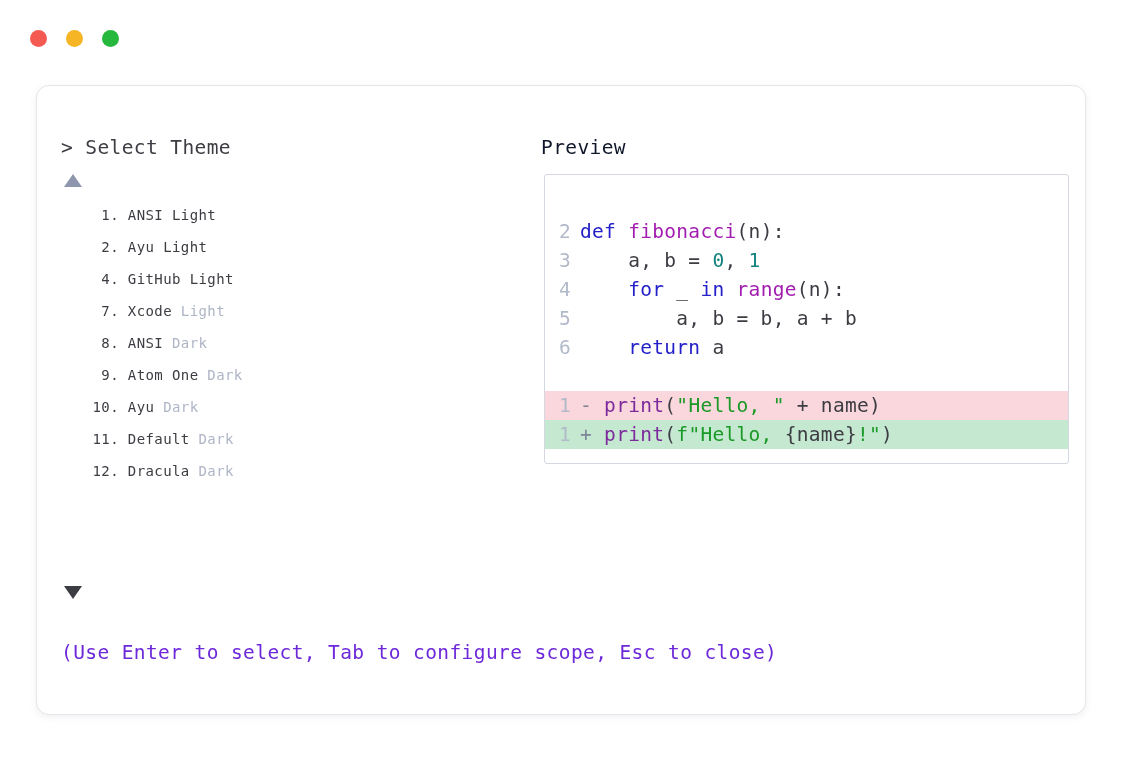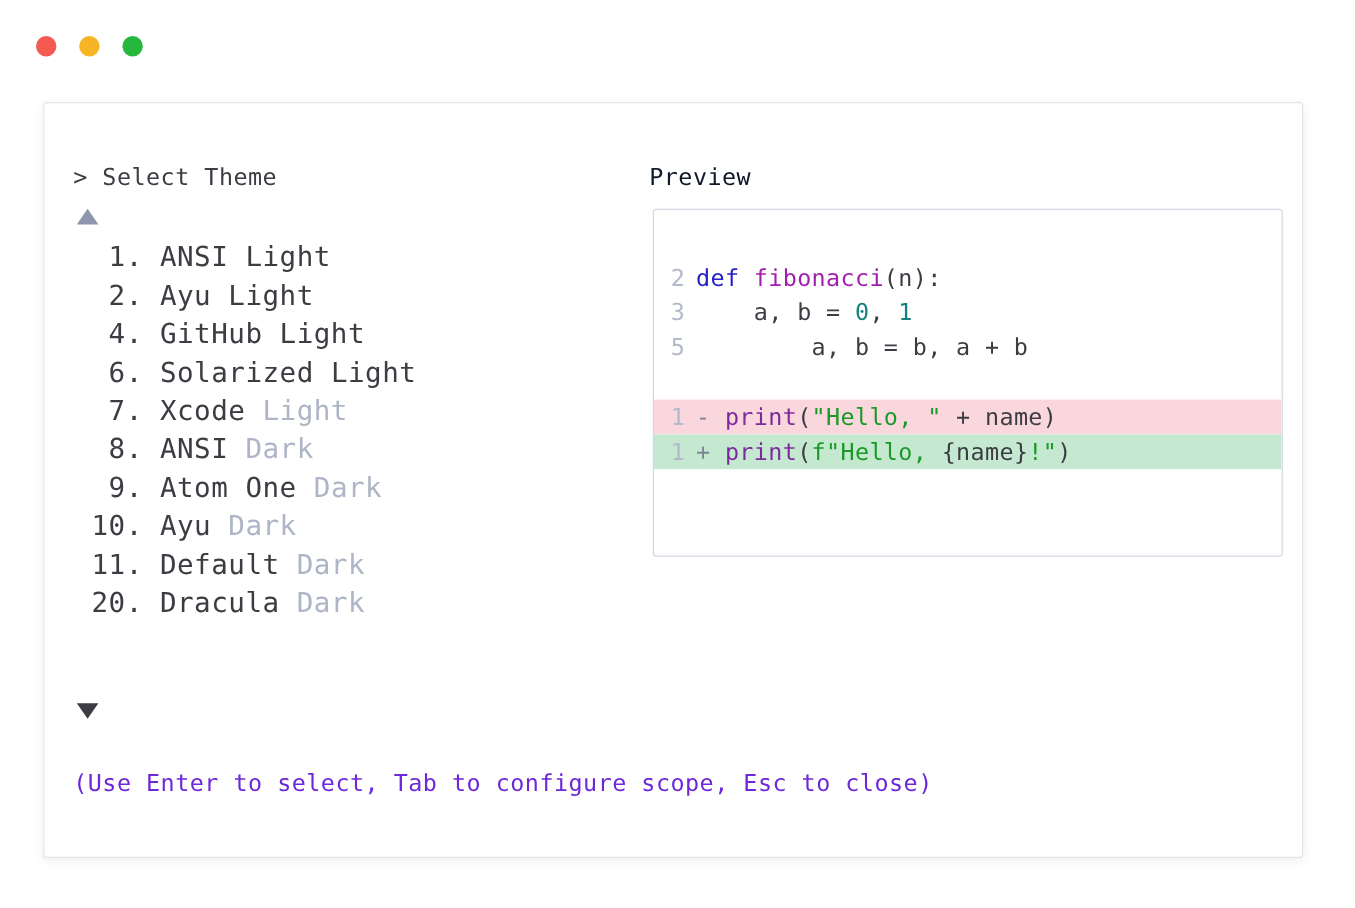--- a/index.html
+++ b/index.html
@@ -35,7 +35,7 @@
     height: 630px;
     background: #ffffff;
     border: 1.5px solid #e6e6ea;
-    border-radius: 3px;
+    border-radius: 13px;
     box-shadow: 0 2px 7px rgba(140,140,155,0.13);
   }
 

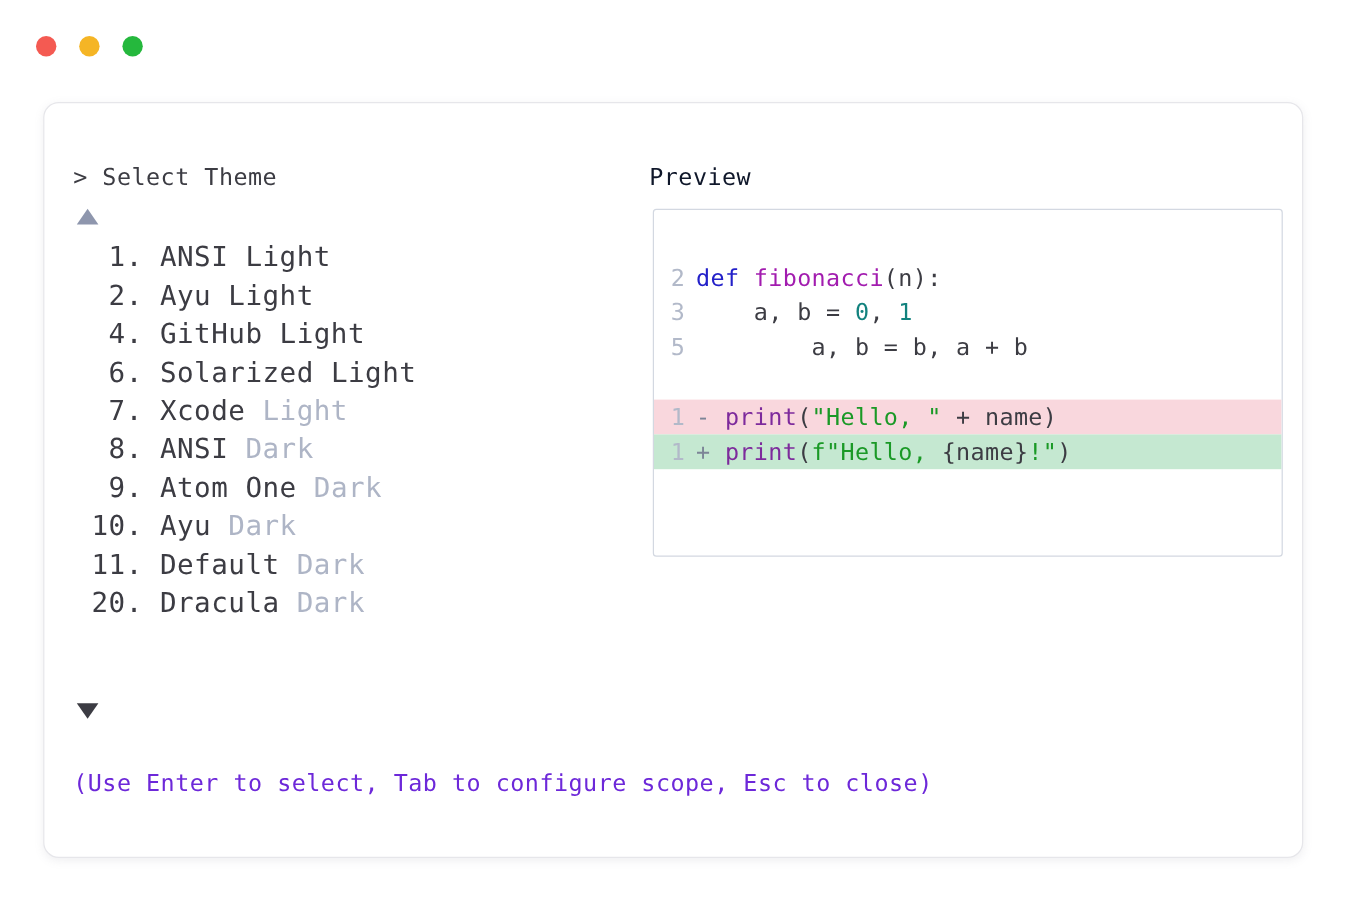--- a/index.html
+++ b/index.html
@@ -86,7 +86,7 @@
     position: relative;
     height: 32px;
     line-height: 32px;
-    font-size: 23px;
+    font-size: 14px;
     letter-spacing: 0.4px;
     white-space: pre;
     color: #3c3c43;

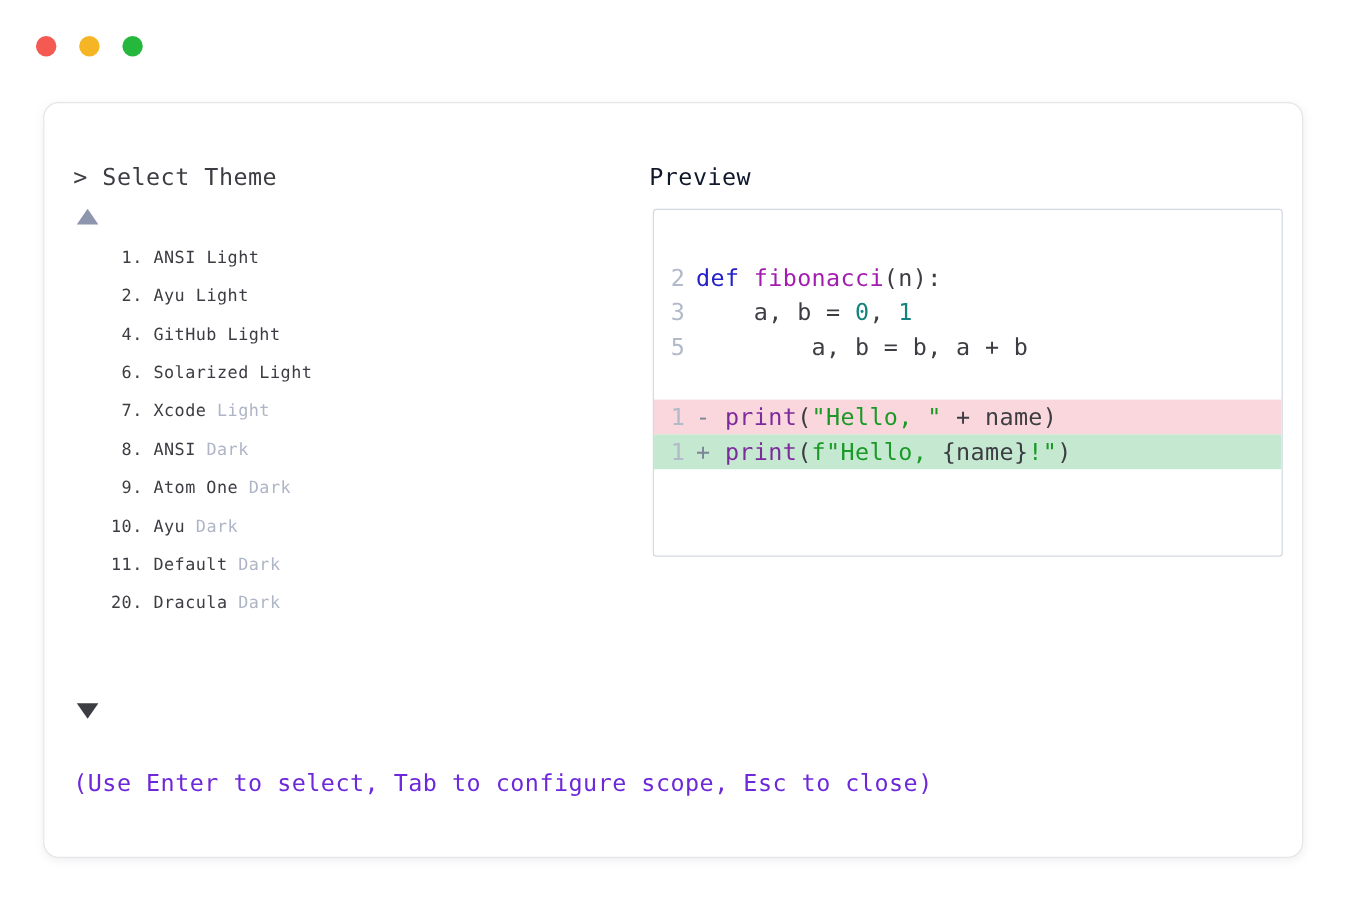--- a/index.html
+++ b/index.html
@@ -220,6 +220,7 @@
       <div class="code">
           <div class="code-line"><span class="ln">2</span><span class="t-keyword">def </span><span class="t-func">fibonacci</span><span class="t-plain">(n):</span></div>
           <div class="code-line"><span class="ln">3</span><span class="t-plain">    a, b = </span><span class="t-num">0</span><span class="t-plain">, </span><span class="t-num">1</span></div>
+          <div class="code-line"><span class="ln">4</span><span class="t-plain">    </span><span class="t-keyword">for</span><span class="t-plain"> _ </span><span class="t-keyword">in</span><span class="t-plain"> </span><span class="t-func">range</span><span class="t-plain">(n):</span></div>
           <div class="code-line"><span class="ln">5</span><span class="t-plain">        a, b = b, a + b</span></div>
           <div class="code-line blank">&nbsp;</div>
           <div class="code-line del"><span class="ln">1</span><span class="diffmark">- </span><span class="t-builtin">print</span><span class="t-plain">(</span><span class="t-string">"Hello, "</span><span class="t-plain"> + name)</span></div>

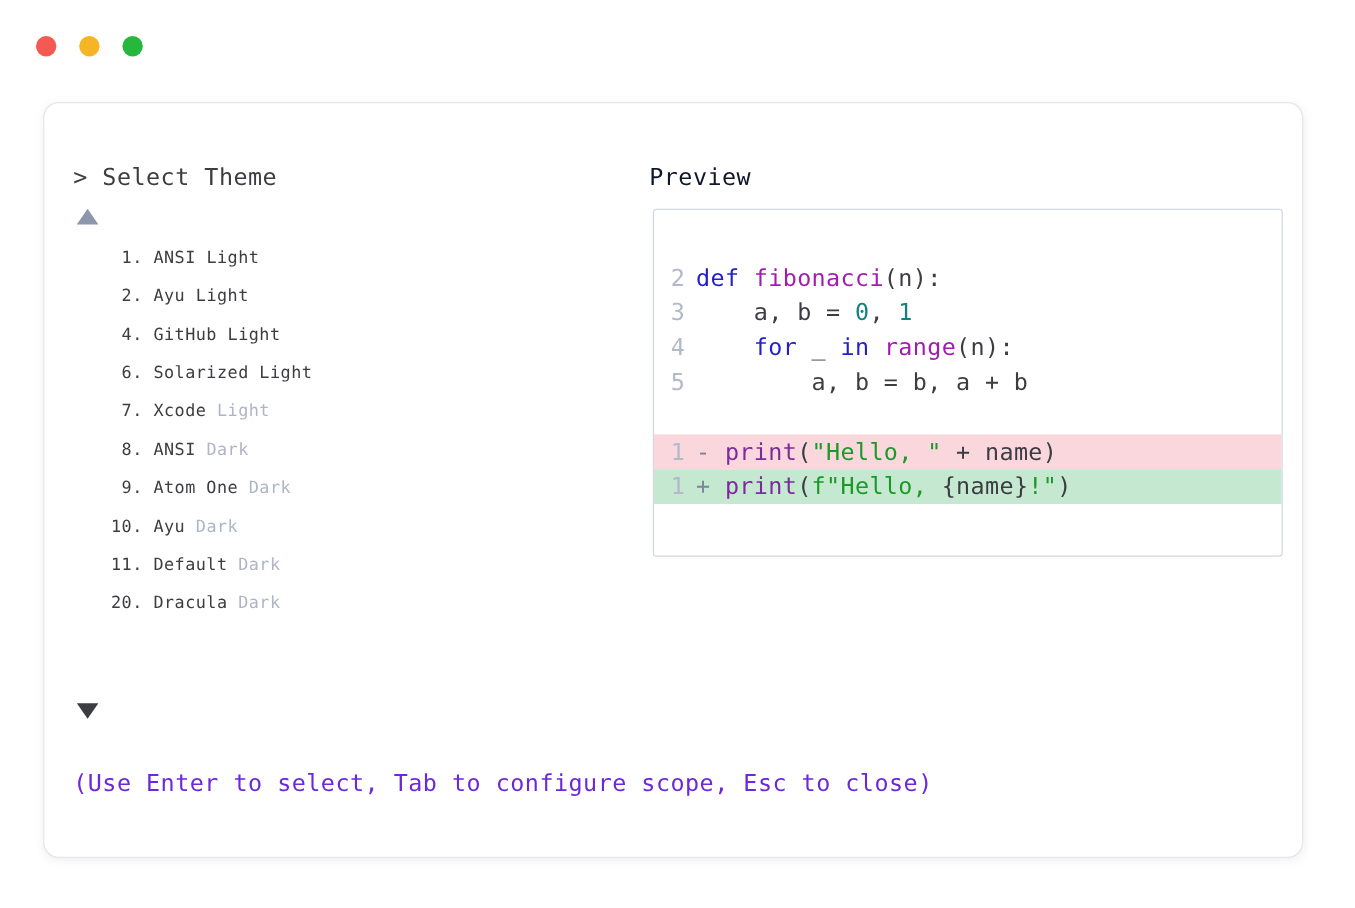--- a/index.html
+++ b/index.html
@@ -201,7 +201,6 @@
         <div class="theme-row"><span class="row-num">1.</span><span class="theme-name"> ANSI </span><span class="theme-name">Light</span></div>
         <div class="theme-row"><span class="row-num">2.</span><span class="theme-name"> Ayu </span><span class="theme-name">Light</span></div>
         <div class="theme-row"><span class="row-num">4.</span><span class="theme-name"> GitHub </span><span class="theme-name">Light</span></div>
-        <div class="theme-row"><span class="row-num">6.</span><span class="theme-name"> Solarized </span><span class="theme-name">Light</span></div>
         <div class="theme-row"><span class="row-num">7.</span><span class="theme-name"> Xcode </span><span class="theme-variant">Light</span></div>
         <div class="theme-row"><span class="row-num">8.</span><span class="theme-name"> ANSI </span><span class="theme-variant">Dark</span></div>
         <div class="theme-row"><span class="row-num">9.</span><span class="theme-name"> Atom One </span><span class="theme-variant">Dark</span></div>

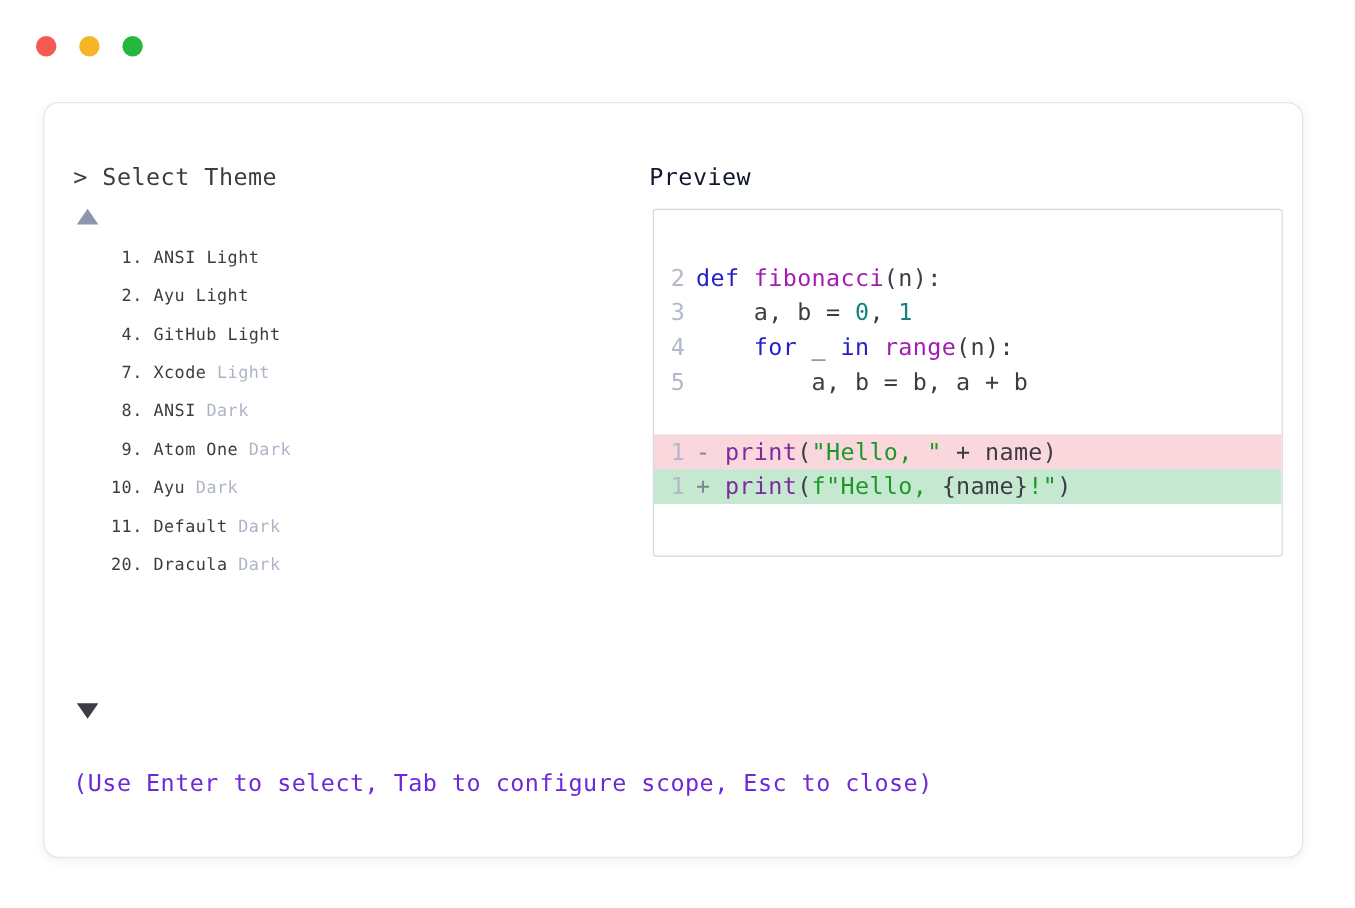--- a/index.html
+++ b/index.html
@@ -221,6 +221,7 @@
           <div class="code-line"><span class="ln">3</span><span class="t-plain">    a, b = </span><span class="t-num">0</span><span class="t-plain">, </span><span class="t-num">1</span></div>
           <div class="code-line"><span class="ln">4</span><span class="t-plain">    </span><span class="t-keyword">for</span><span class="t-plain"> _ </span><span class="t-keyword">in</span><span class="t-plain"> </span><span class="t-func">range</span><span class="t-plain">(n):</span></div>
           <div class="code-line"><span class="ln">5</span><span class="t-plain">        a, b = b, a + b</span></div>
+          <div class="code-line"><span class="ln">6</span><span class="t-plain">    </span><span class="t-keyword">return</span><span class="t-plain"> a</span></div>
           <div class="code-line blank">&nbsp;</div>
           <div class="code-line del"><span class="ln">1</span><span class="diffmark">- </span><span class="t-builtin">print</span><span class="t-plain">(</span><span class="t-string">"Hello, "</span><span class="t-plain"> + name)</span></div>
           <div class="code-line add"><span class="ln">1</span><span class="diffmark">+ </span><span class="t-builtin">print</span><span class="t-plain">(</span><span class="t-string">f"Hello, </span><span class="t-plain">{name}</span><span class="t-string">!"</span><span class="t-plain">)</span></div>

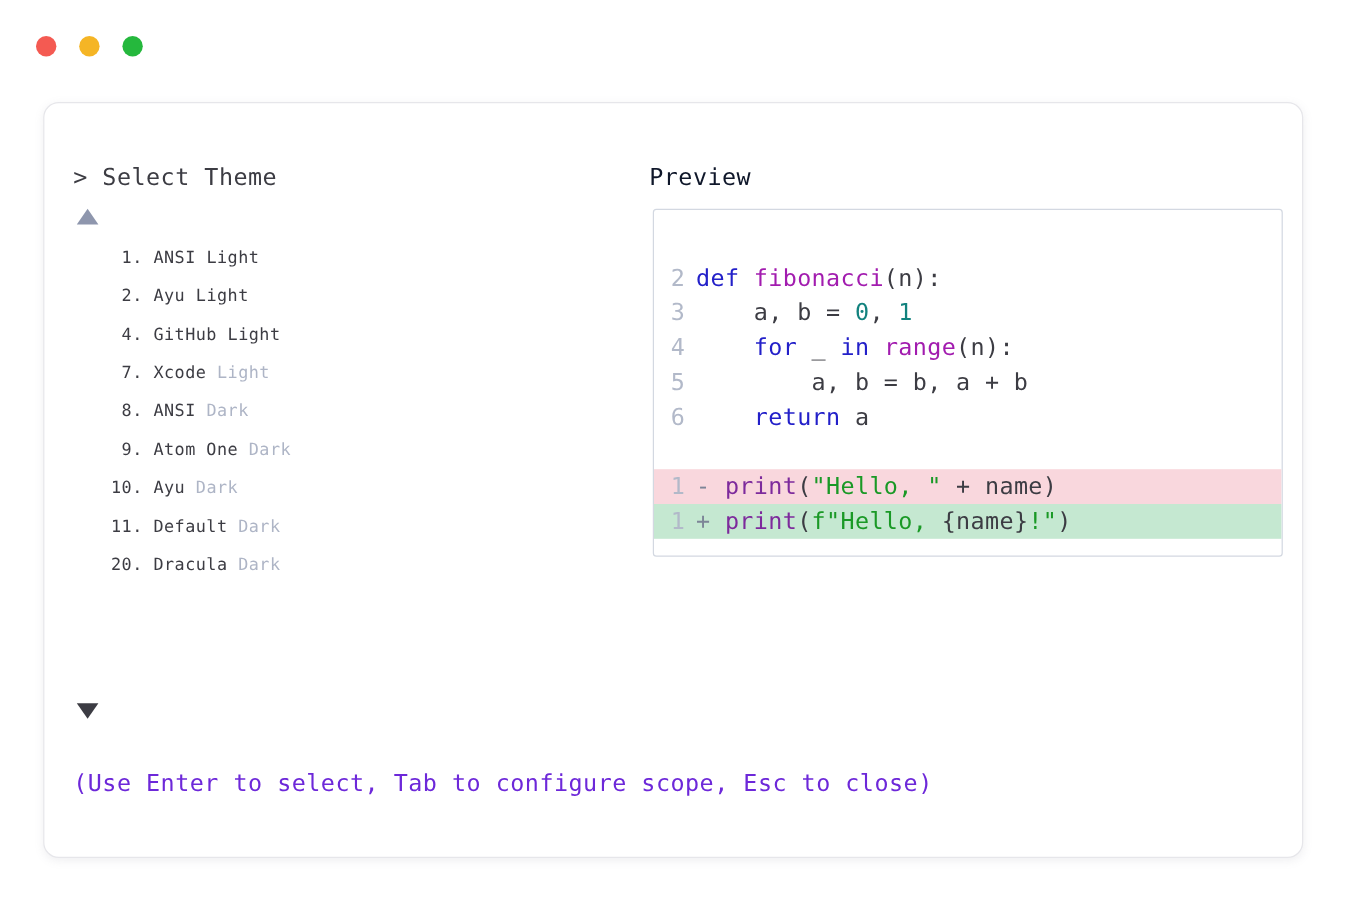--- a/index.html
+++ b/index.html
@@ -206,7 +206,7 @@
         <div class="theme-row"><span class="row-num">9.</span><span class="theme-name"> Atom One </span><span class="theme-variant">Dark</span></div>
         <div class="theme-row"><span class="row-num">10.</span><span class="theme-name"> Ayu </span><span class="theme-variant">Dark</span></div>
         <div class="theme-row"><span class="row-num">11.</span><span class="theme-name"> Default </span><span class="theme-variant">Dark</span></div>
-        <div class="theme-row"><span class="row-num">20.</span><span class="theme-name"> Dracula </span><span class="theme-variant">Dark</span></div>
+        <div class="theme-row"><span class="row-num">12.</span><span class="theme-name"> Dracula </span><span class="theme-variant">Dark</span></div>
       </div>
     <div class="scroll-down"></div>
   </div>

